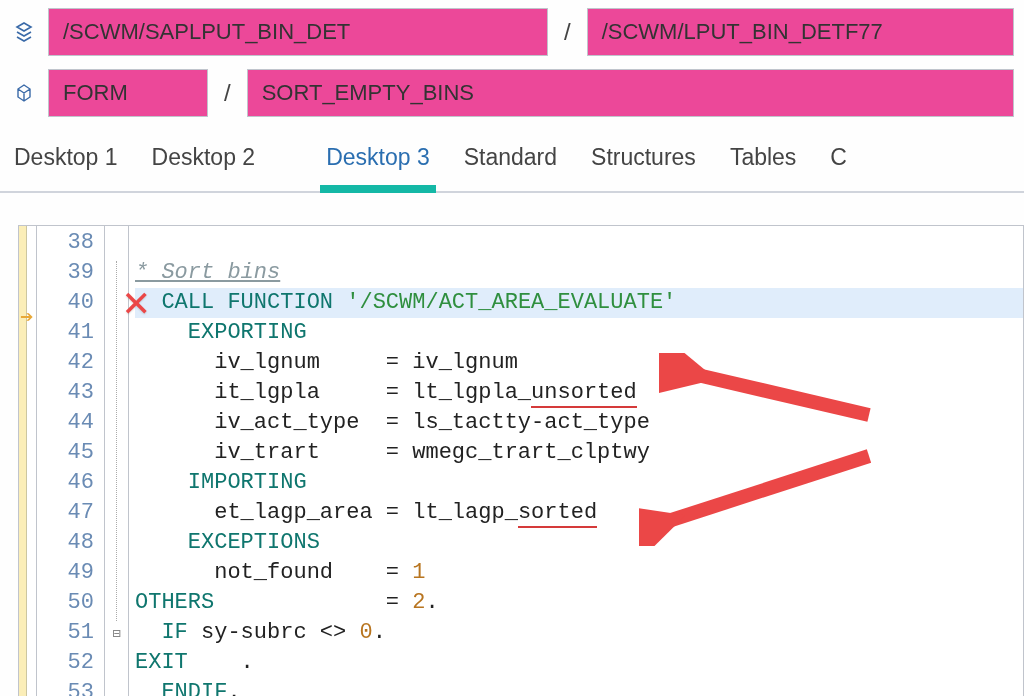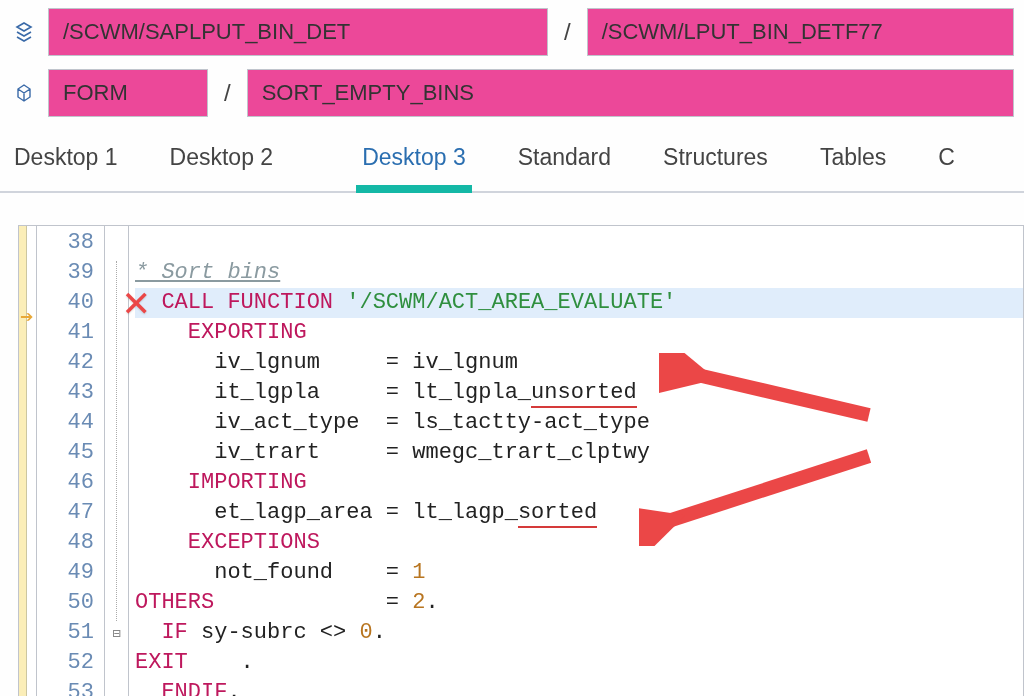--- a/index.html
+++ b/index.html
@@ -32,7 +32,7 @@
 .row2 .bc2 { flex: 1; }
 .tabs {
   display: flex;
-  gap: 40px;
+  gap: 22px;
   padding: 16px 8px 0 8px;
   border-bottom: 2px solid #d0d4dc;
   font-size: 23px;

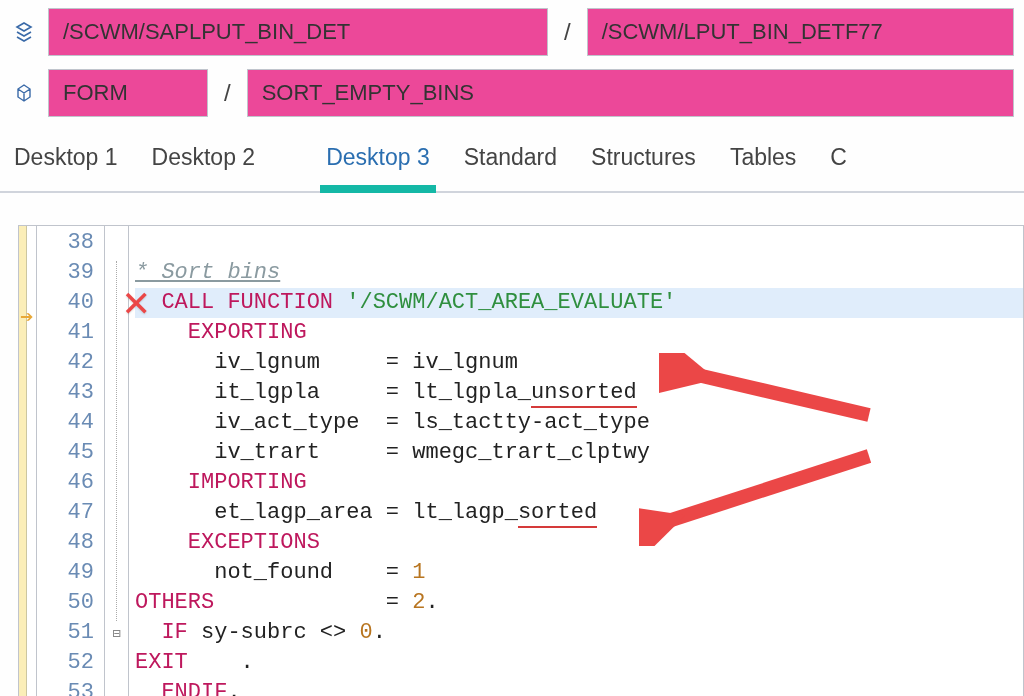--- a/index.html
+++ b/index.html
@@ -116,7 +116,7 @@
 .code .line { height: 30px; white-space: pre; }
 .line.hl { background: #e0edfb; }
 .comment { color: #8a9aa0; font-style: italic; text-decoration: underline; }
-.kw { color: #be185d; }
+.kw { color: #0f766e; }
 .str { color: #2f8f3f; }
 .num { color: #b87520; }
 .underline-red {

